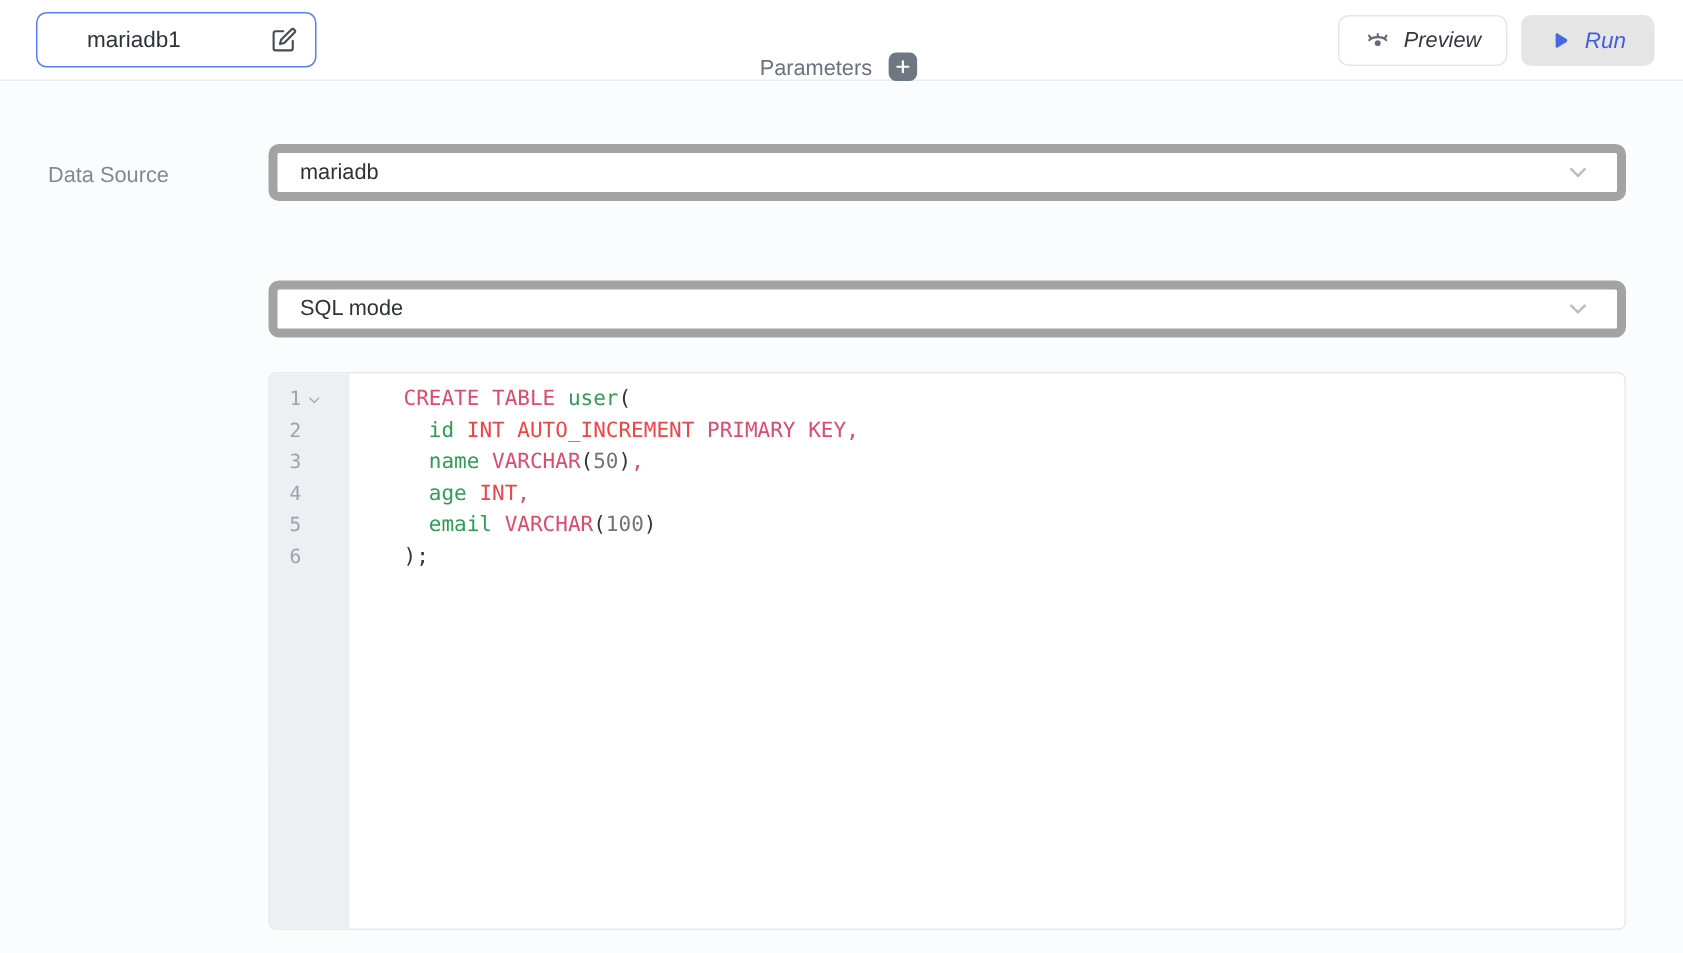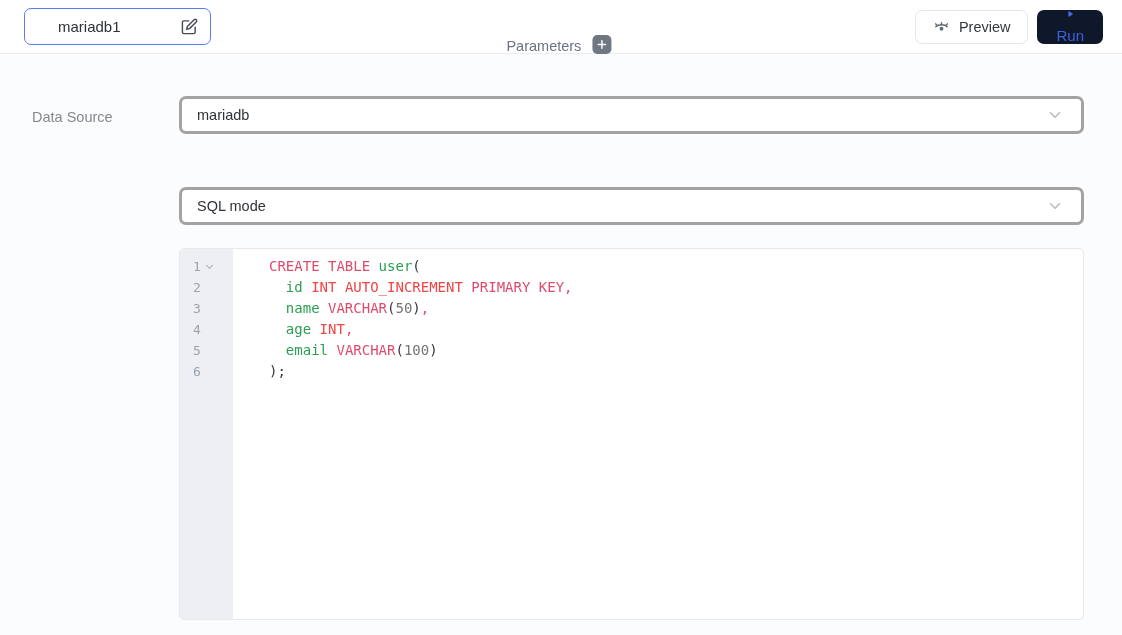--- a/index.html
+++ b/index.html
@@ -41,7 +41,7 @@
   }
   .btn {
     height: 34px; border-radius: 7px; display: flex; align-items: center; gap: 9px;
-    font-family: "Liberation Sans", sans-serif; cursor: pointer;
+    font-family: "Liberation Sans", sans-serif; cursor: pointer; font-style: italic;
   }
   .btn-preview { background: #ffffff; border: 1px solid #e4e6e9; padding: 0 17px; }
   .btn-preview span { font-size: 14.5px; color: #33383f; }

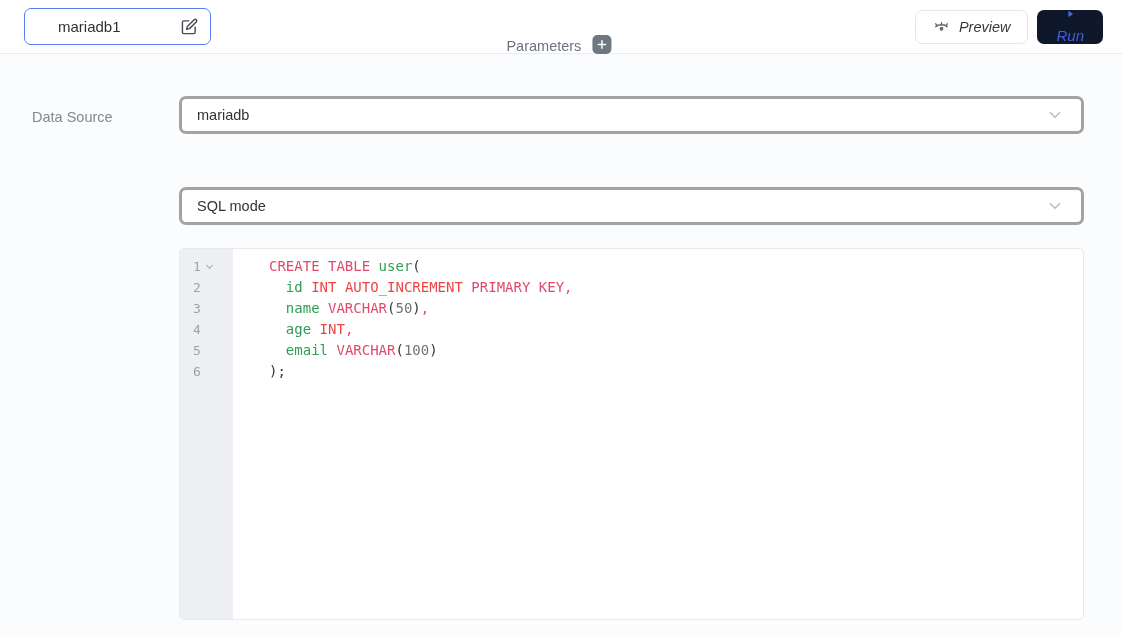--- a/index.html
+++ b/index.html
@@ -45,7 +45,7 @@
   }
   .btn-preview { background: #ffffff; border: 1px solid #e4e6e9; padding: 0 17px; }
   .btn-preview span { font-size: 14.5px; color: #33383f; }
-  .btn-run { background: #0f172a; border: none; padding: 0 19px; flex-direction: column; }
+  .btn-run { background: #e5e5e5; border: none; padding: 0 19px; }
   .btn-run span { font-size: 15px; color: #3e5fe0; }
   
   .field-label {

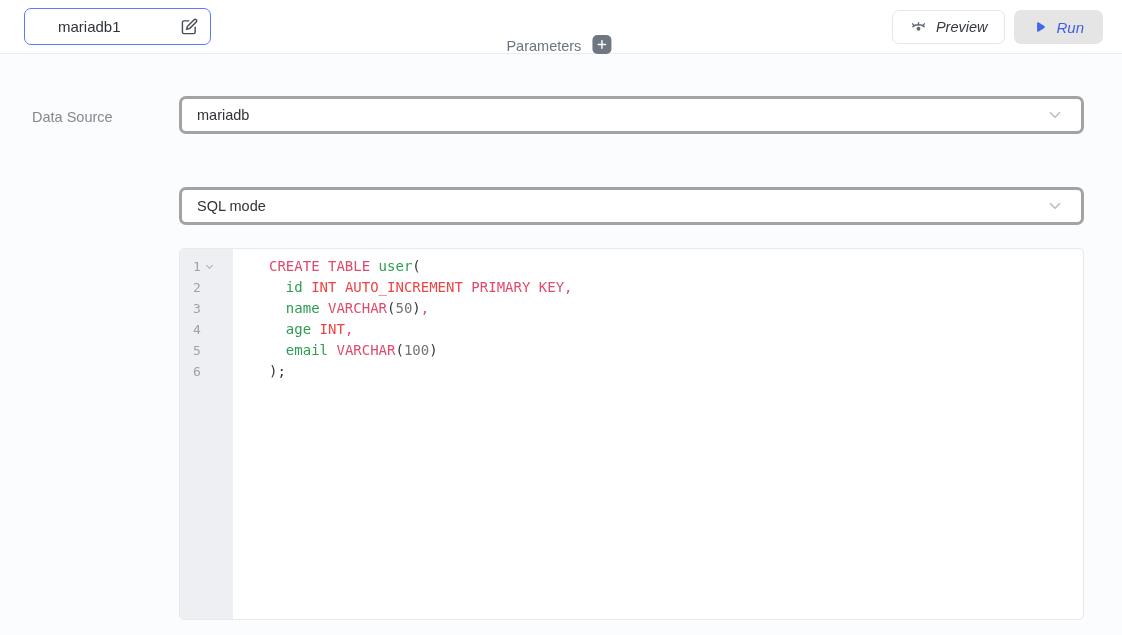--- a/index.html
+++ b/index.html
@@ -53,7 +53,7 @@
   }
   .select {
     position: absolute; left: 179px; width: 905px; height: 38px;
-    background: #ffffff; border: 3px solid #a3a3a3; border-radius: 7px;
+    background: #ffffff; border: 6px solid #a3a3a3; border-radius: 7px;
     display: flex; align-items: center; padding: 0 17px 0 15px;
     font-size: 14.5px; color: #2f3338; cursor: pointer;
   }

